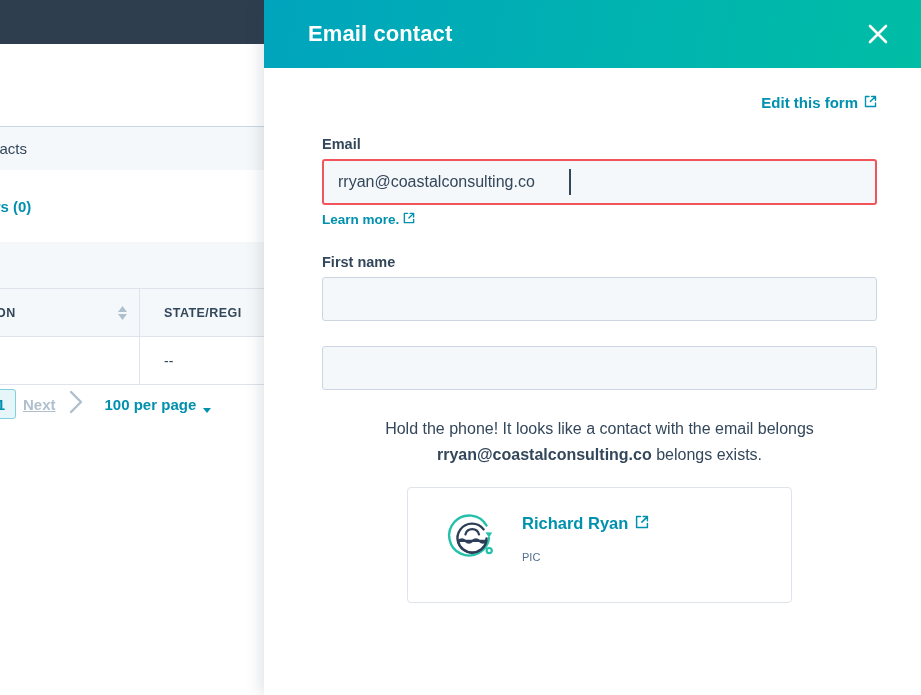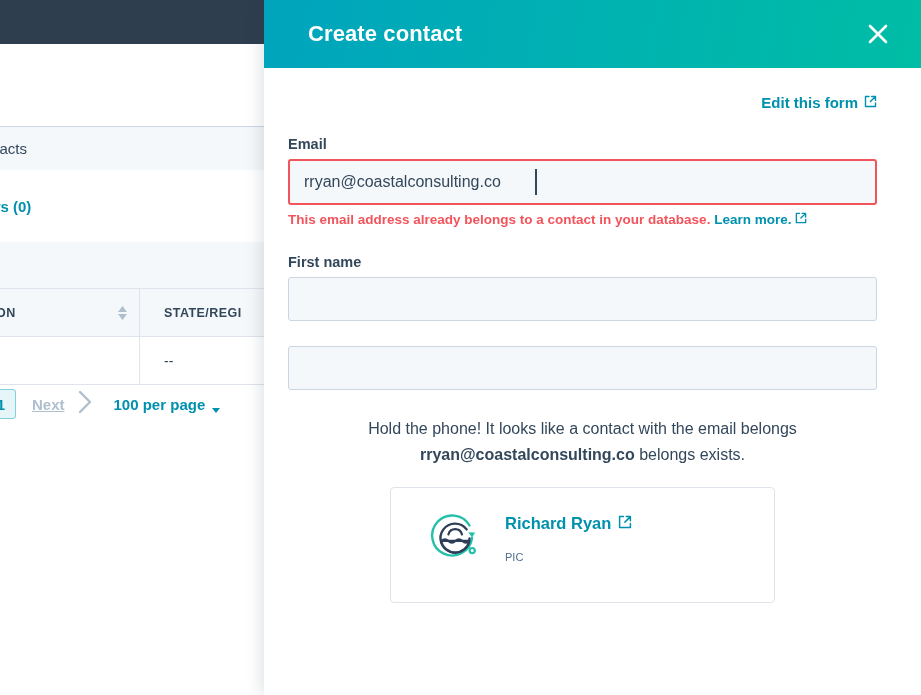--- a/index.html
+++ b/index.html
@@ -388,7 +388,7 @@
 <div id="modal-panel">
 
   <div id="modal-header">
-    <span id="modal-title">Create contact</span>
+    <span id="modal-title">Email contact</span>
     <span id="close-button">
       <svg width="22" height="22" viewBox="0 0 22 22" aria-hidden="true">
         <path d="M3 3 L19 19 M19 3 L3 19" stroke="#ffffff" stroke-width="2.6" stroke-linecap="round"></path>

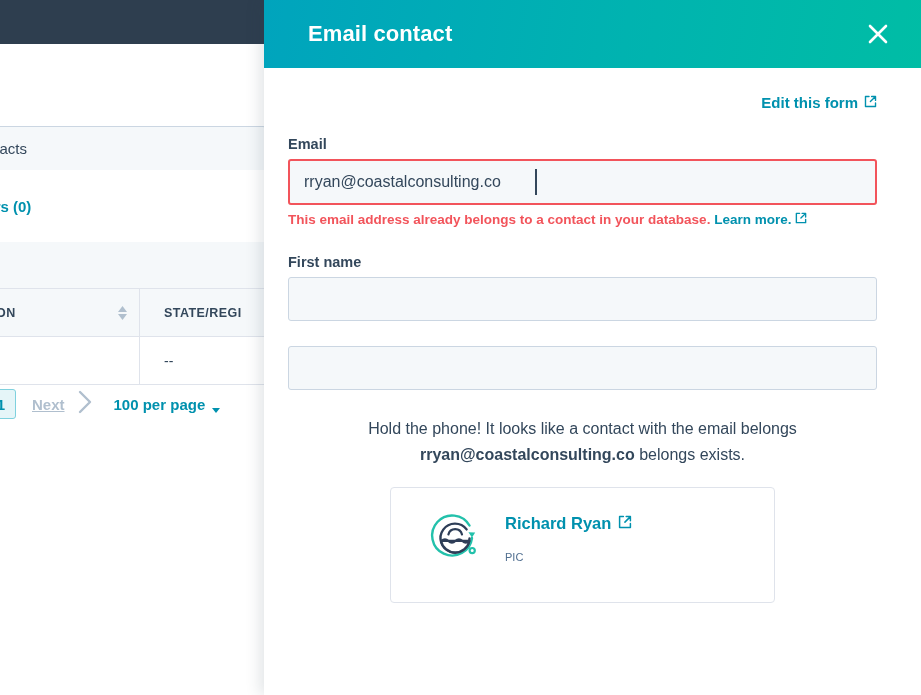--- a/index.html
+++ b/index.html
@@ -224,7 +224,7 @@
     cursor: pointer;
   }
   #modal-body {
-    padding: 26px 44px 0 24px;
+    padding: 26px 44px 0 58px;
   }
   #edit-form-row {
     display: flex;

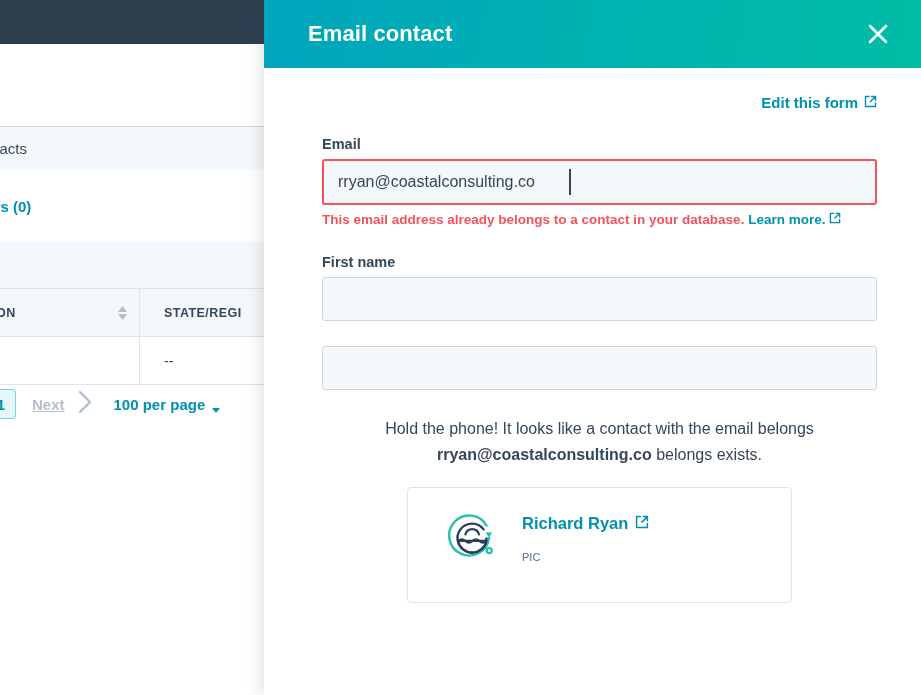--- a/index.html
+++ b/index.html
@@ -417,7 +417,6 @@
         <span id="email-caret"></span>
       </div>
       <div id="email-error">
-        <span>This email address already belongs to a contact in your database.</span>
         <span class="learn-more">
           <span>Learn more.</span>
           <span>

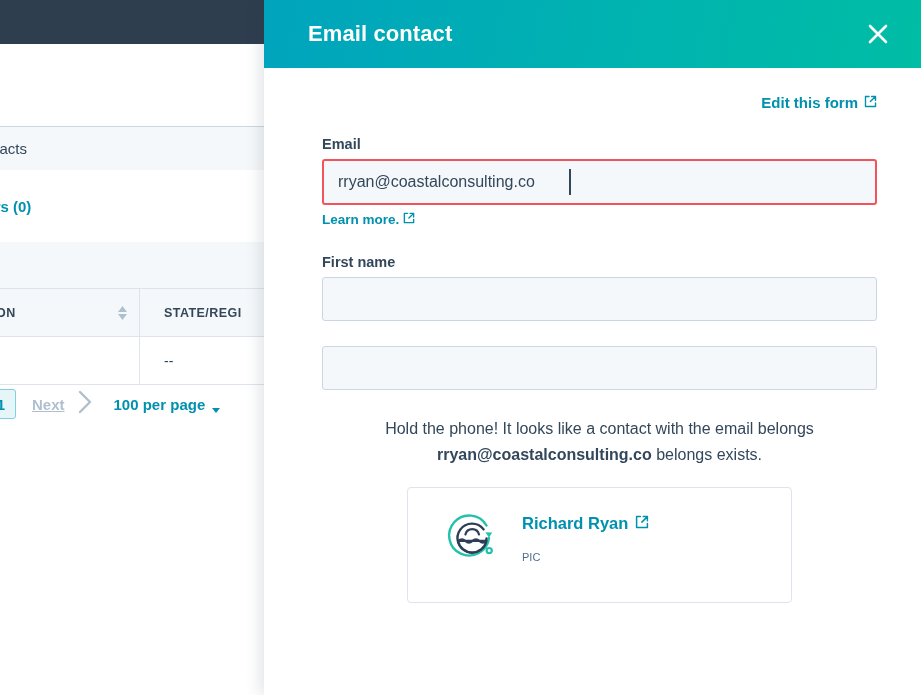--- a/index.html
+++ b/index.html
@@ -163,7 +163,7 @@
     box-sizing: border-box;
   }
   #pagination .next-label {
-    margin-left: 16px;
+    margin-left: 7px;
     font-size: 15px;
     font-weight: bold;
     color: #b0bfce;

